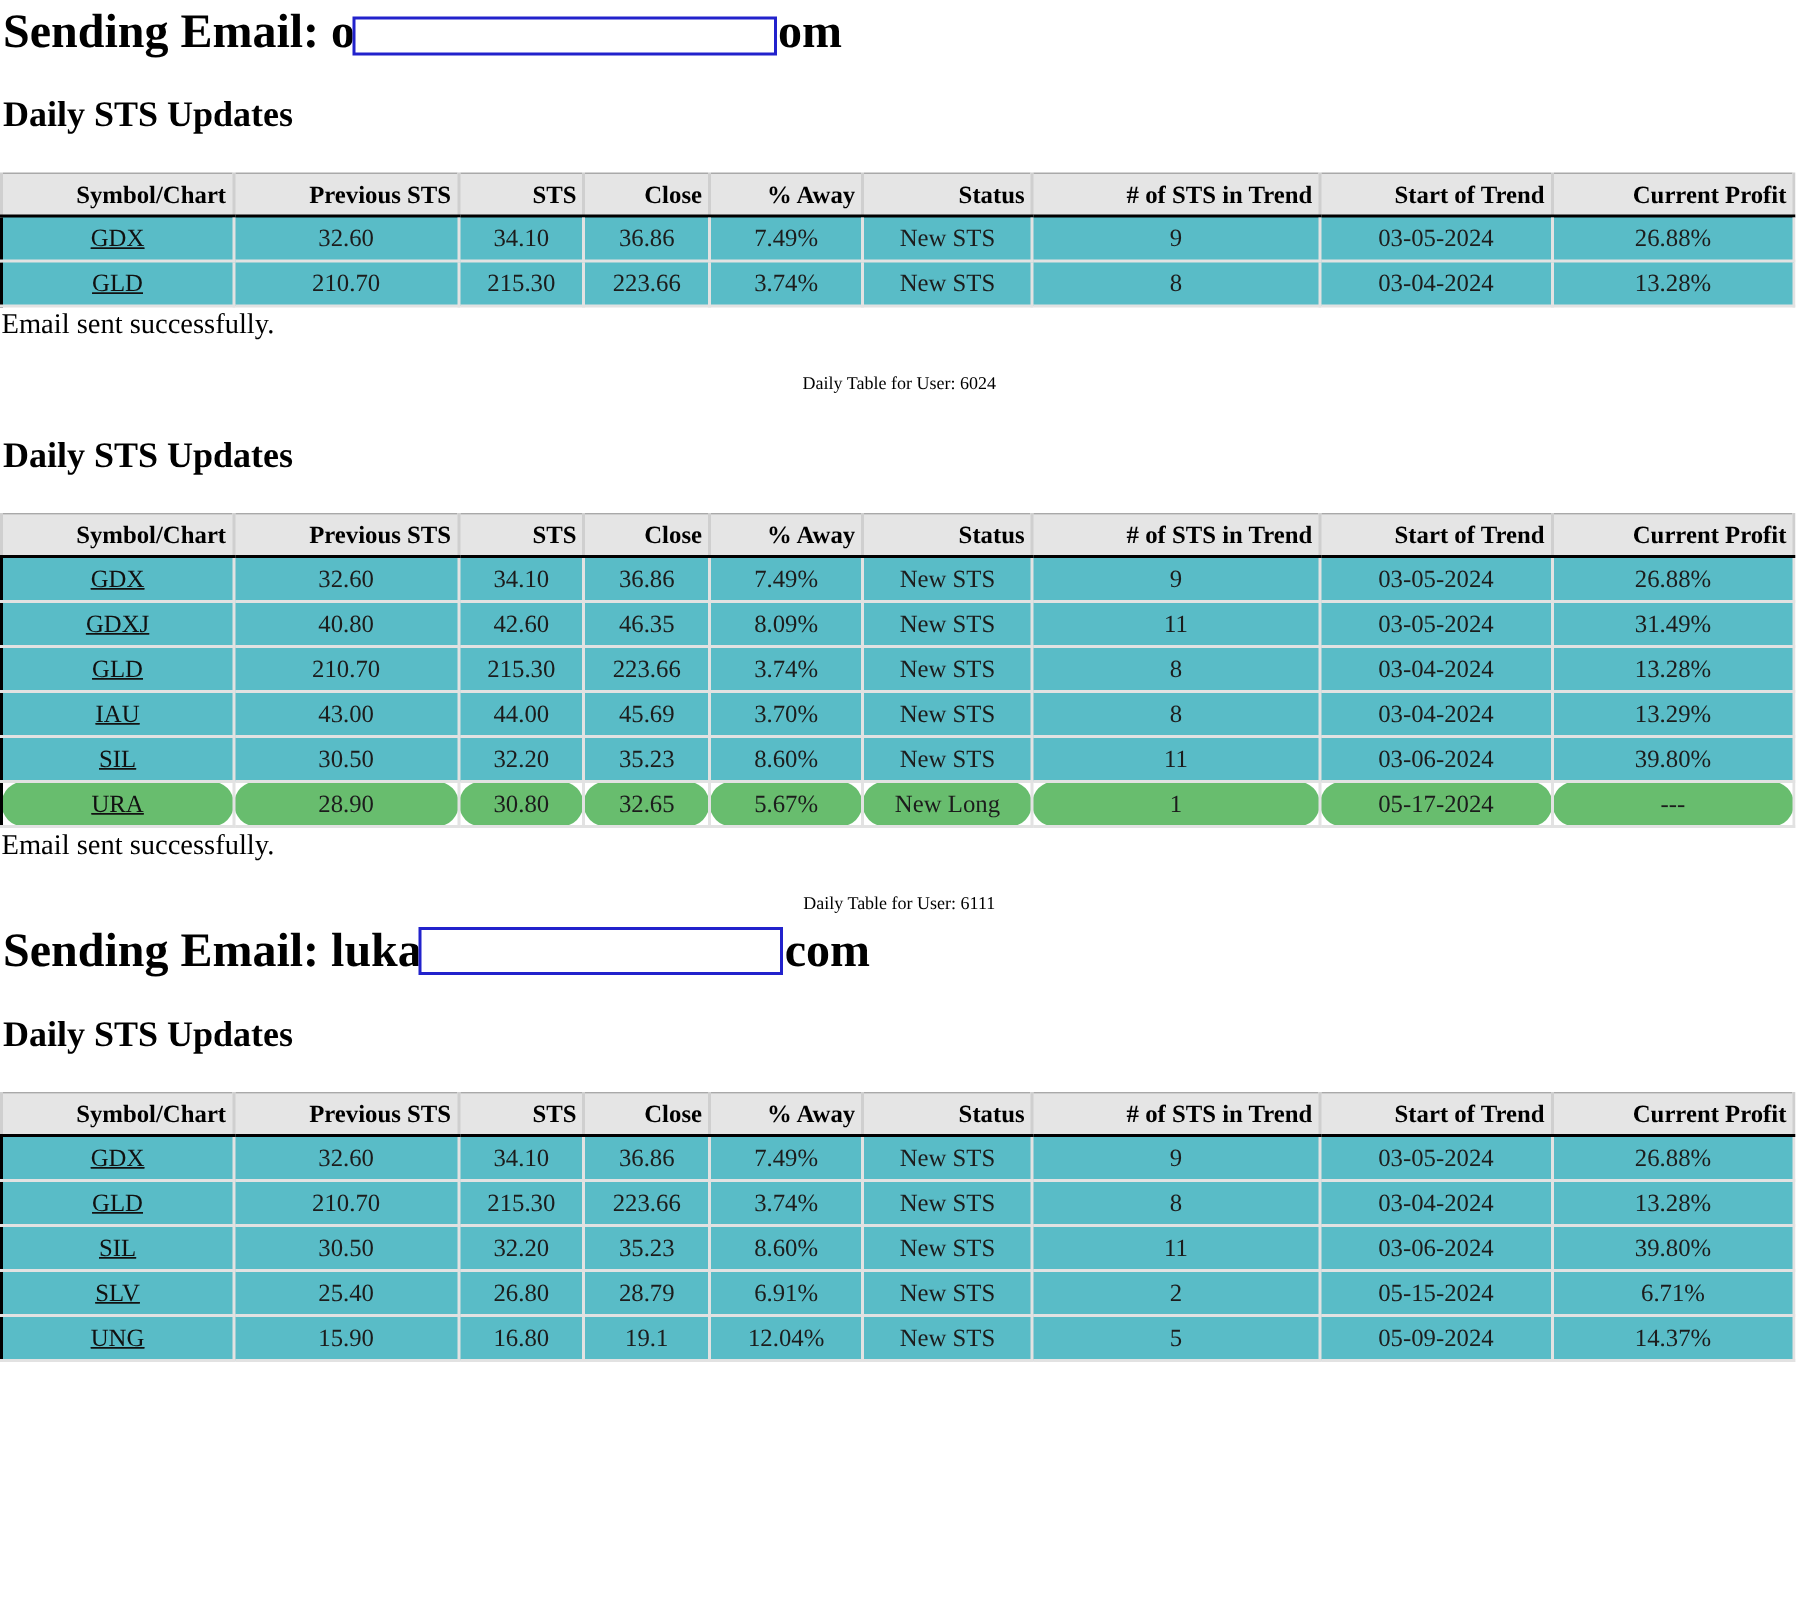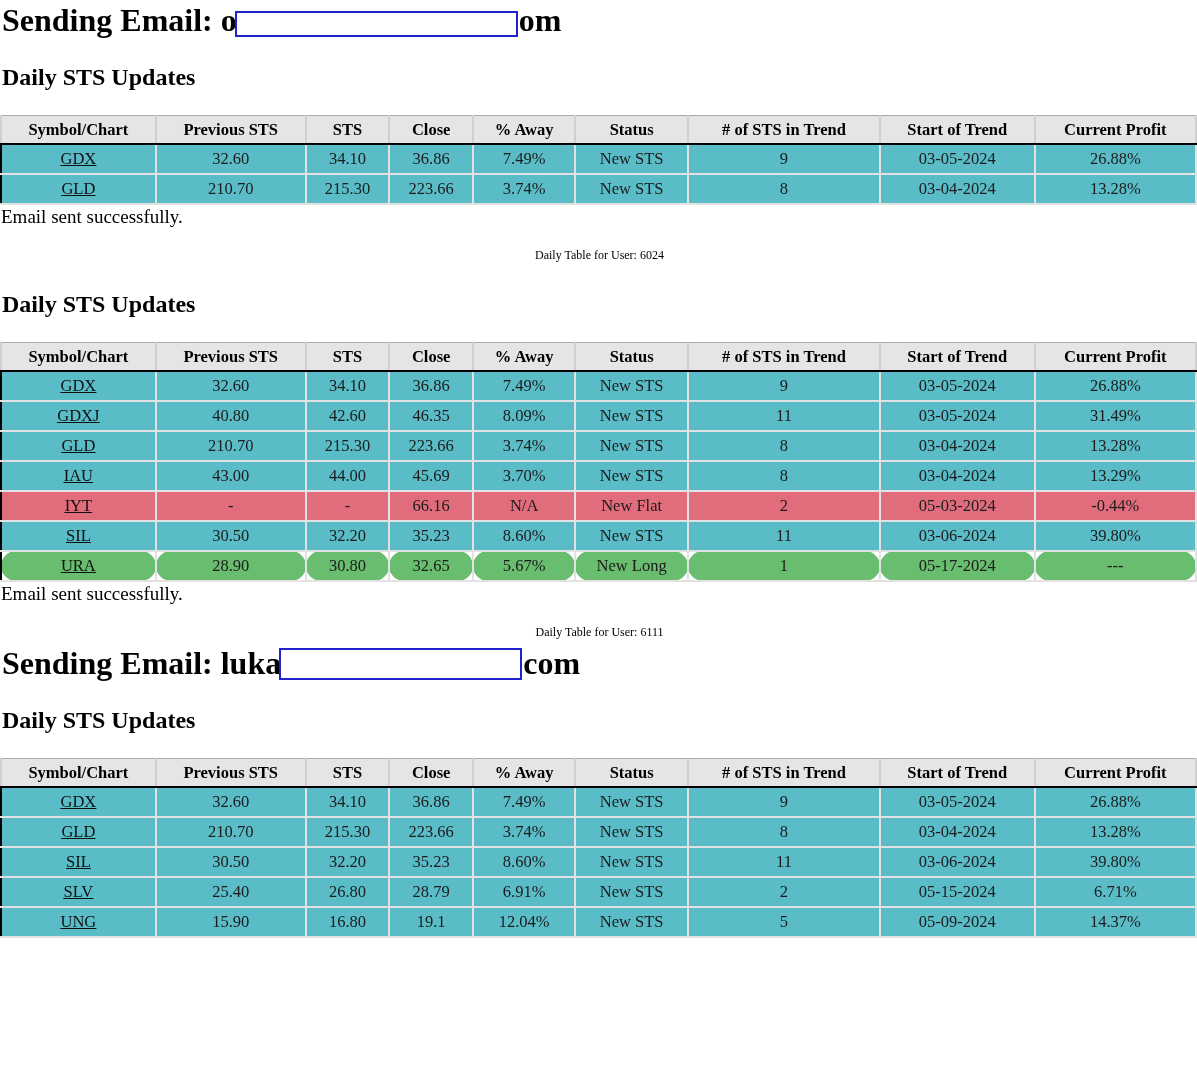--- a/index.html
+++ b/index.html
@@ -43,7 +43,7 @@
     background: var(--header-bg, #e5e5e5);
     font-size: 16.5px;
     font-weight: bold;
-    text-align: center;
+    text-align: right;
     height: 27px;
     padding: 0 4px;
     border: 2px solid #cfcfcf;

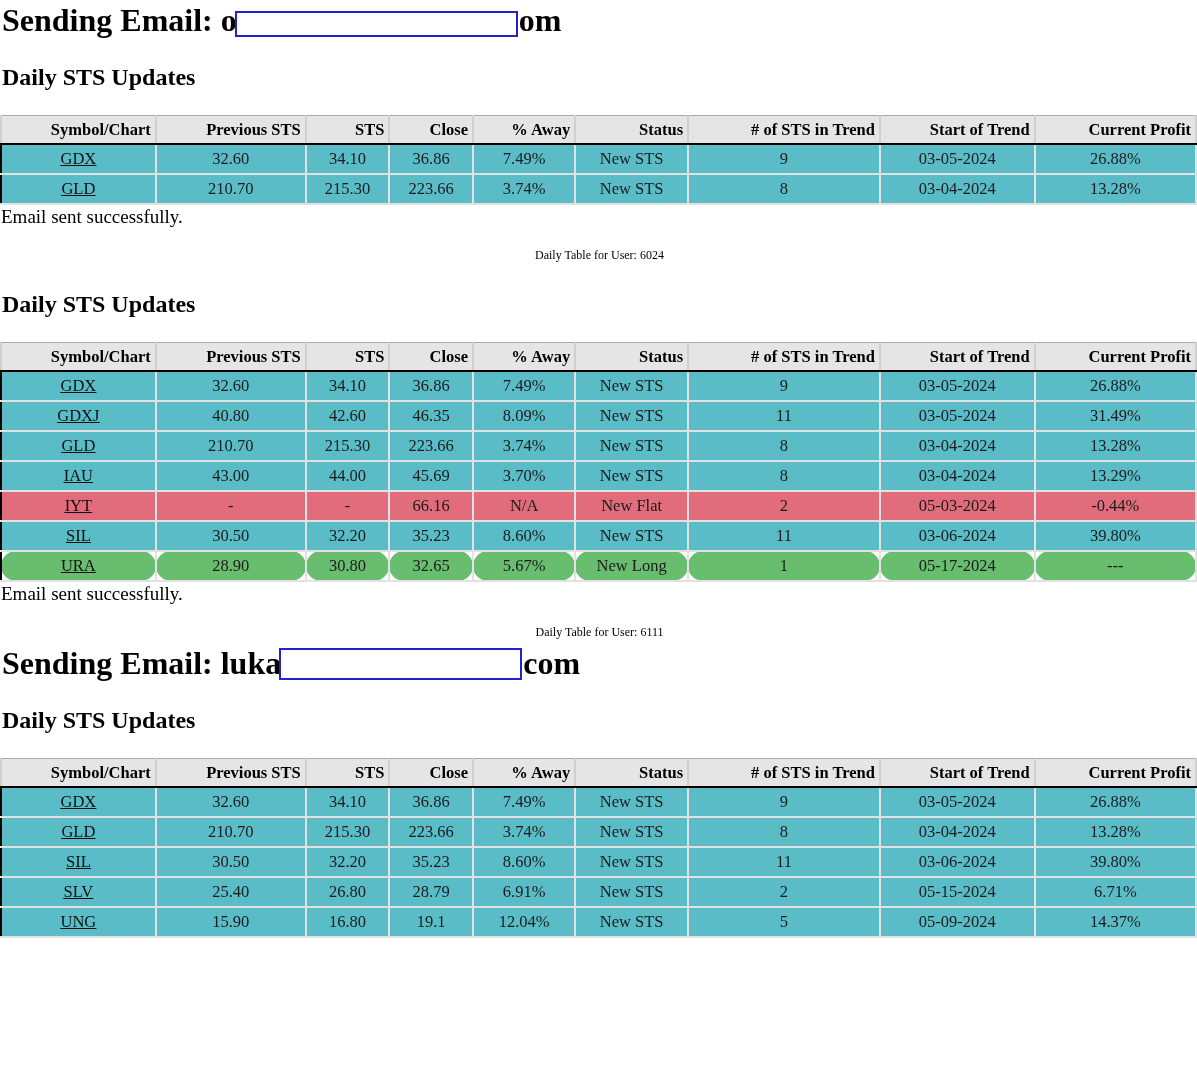--- a/index.html
+++ b/index.html
@@ -222,17 +222,6 @@
             <td>03-04-2024</td>
             <td>13.29%</td>
           </tr>
-          <tr class="tone-pink">
-            <td><a href="#" class="symbol-link">IYT</a></td>
-            <td>-</td>
-            <td>-</td>
-            <td>66.16</td>
-            <td>N/A</td>
-            <td class="status-col">New Flat</td>
-            <td>2</td>
-            <td>05-03-2024</td>
-            <td>-0.44%</td>
-          </tr>
           <tr class="tone-teal">
             <td><a href="#" class="symbol-link">SIL</a></td>
             <td>30.50</td>

